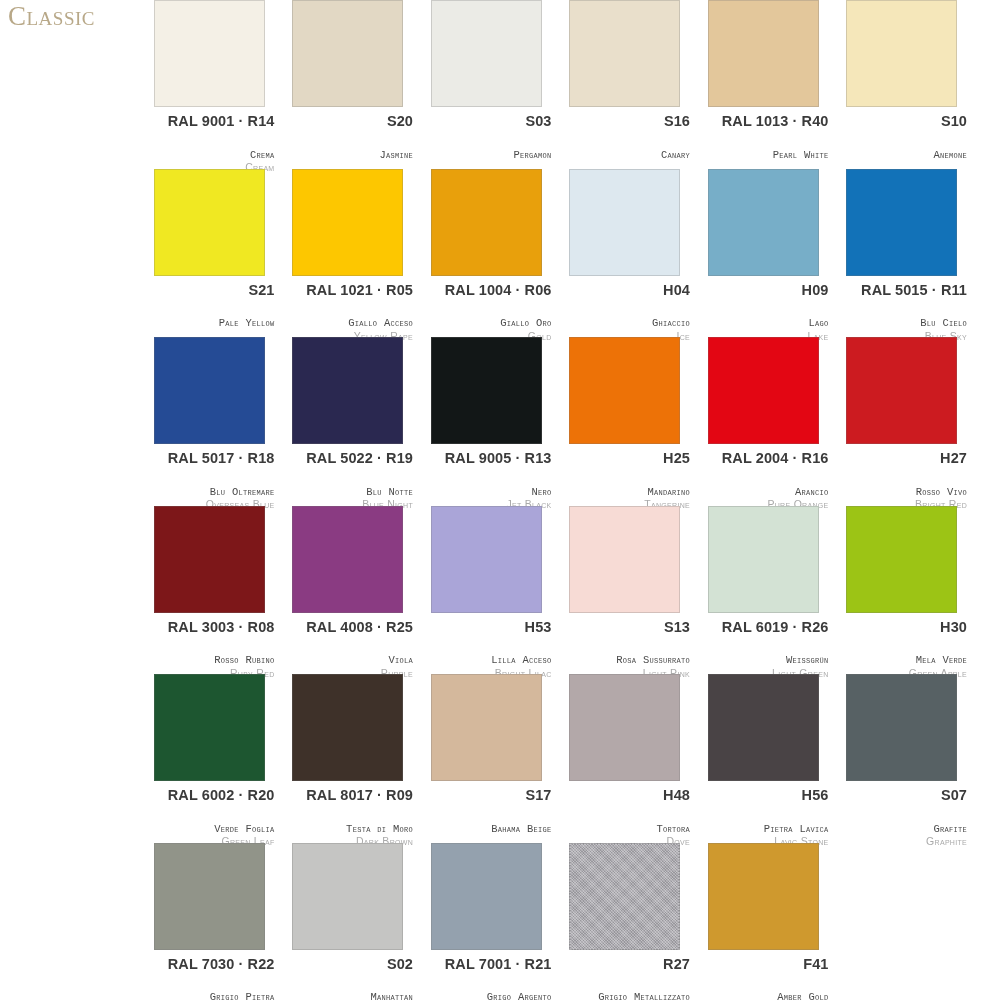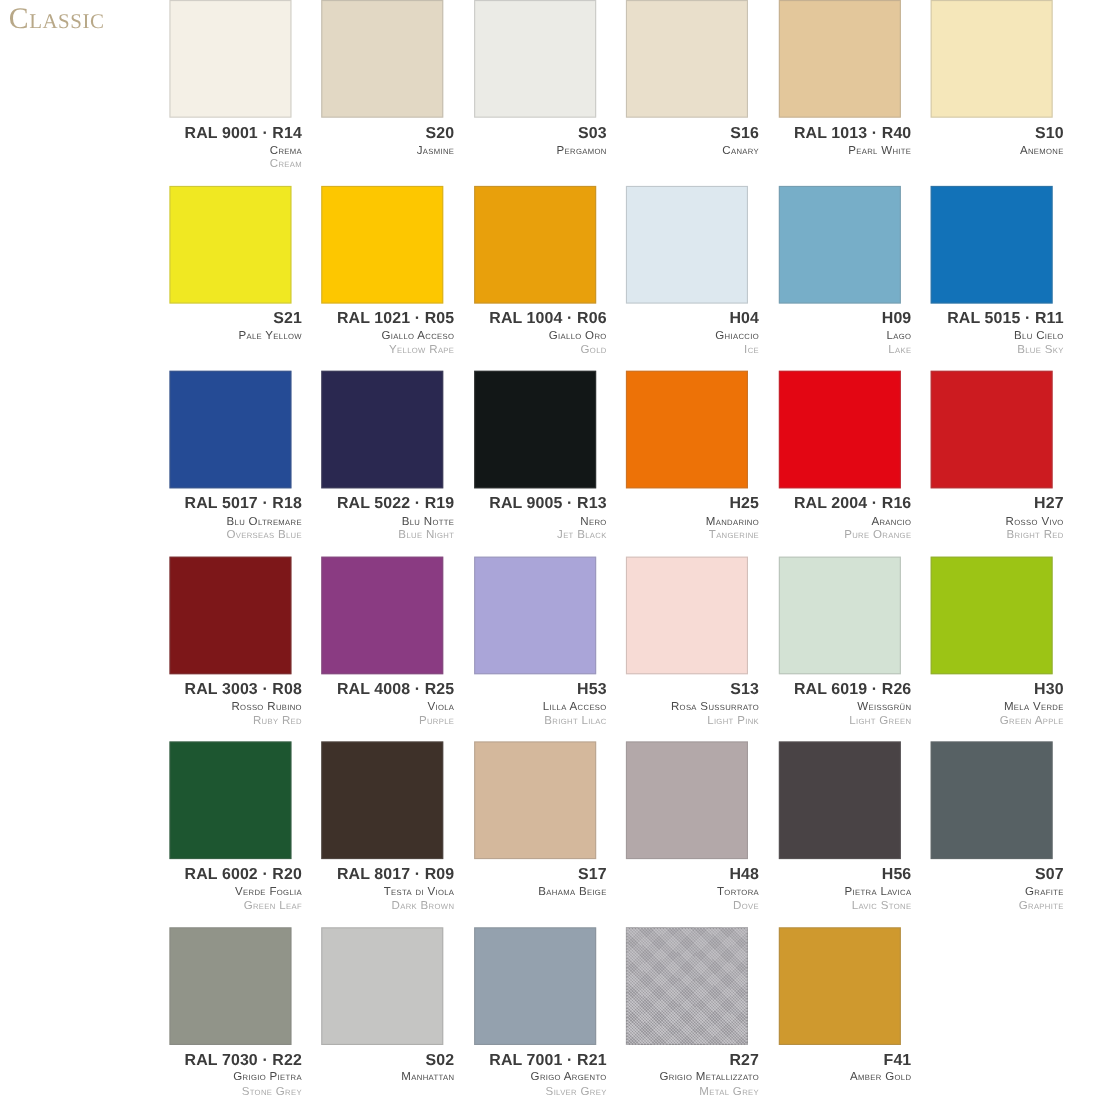--- a/index.html
+++ b/index.html
@@ -70,12 +70,12 @@
     white-space: nowrap;
   }
   .name-it {
-    font-family: Liberation Sans, sans-serif;
+    font-family: Liberation Mono, monospace;
     font-size: 10.5px;
     font-variant: small-caps;
     letter-spacing: 0.3px;
     color: #4a4a4a;
-    margin-top: 3px;
+    margin-top: 21px;
     white-space: nowrap;
   }
   .name-en {

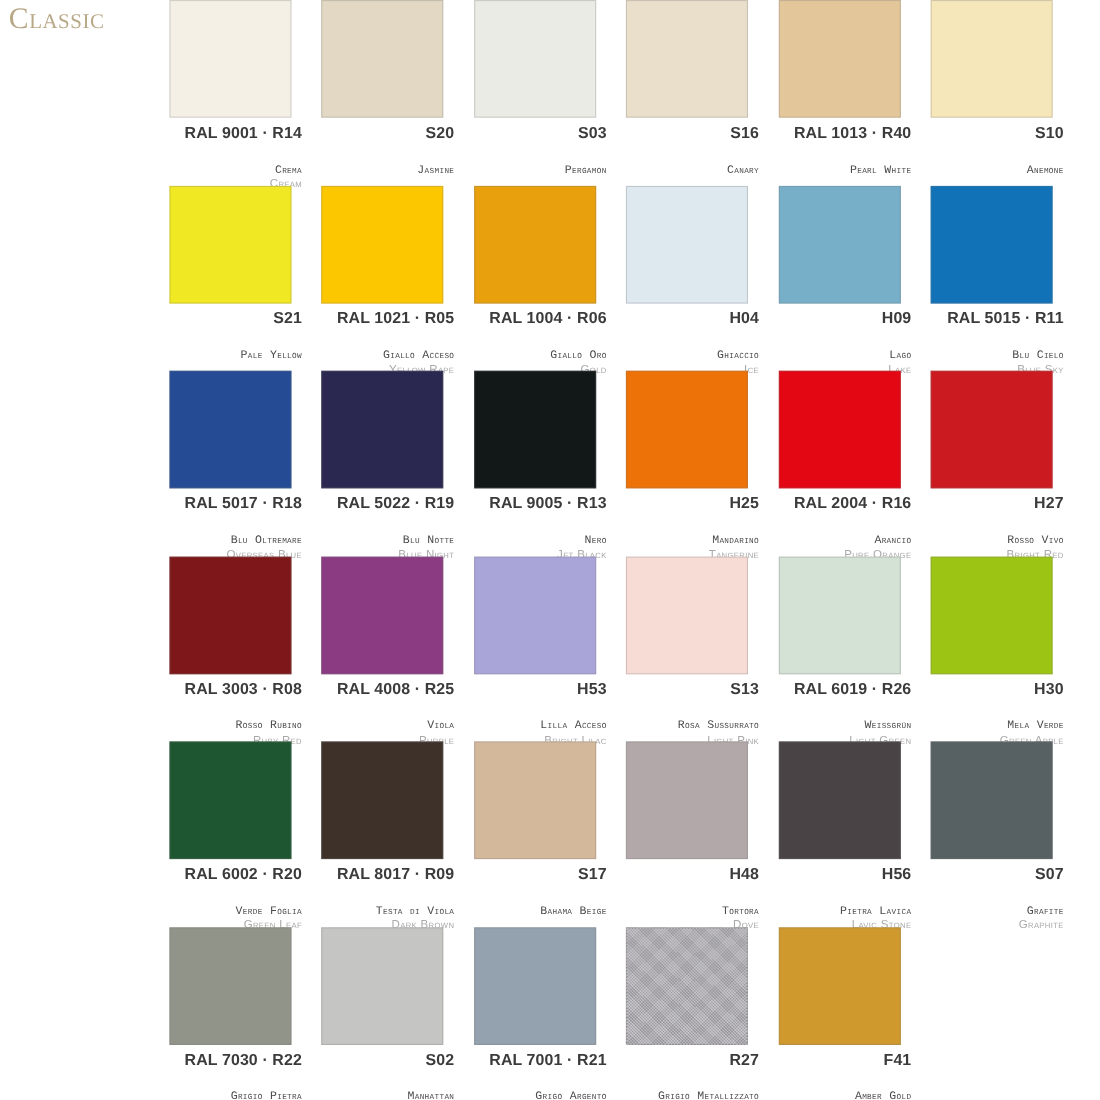--- a/index.html
+++ b/index.html
@@ -295,7 +295,7 @@
         <div class="swatch" style="background-color: rgb(62, 49, 41);"></div>
         <div class="labels">
           <div class="code">RAL 8017 · R09</div>
-          <div class="name-it">Testa di Viola</div>
+          <div class="name-it">Testa di Moro</div>
           <div class="name-en">Dark Brown</div>
         </div>
       </div>

